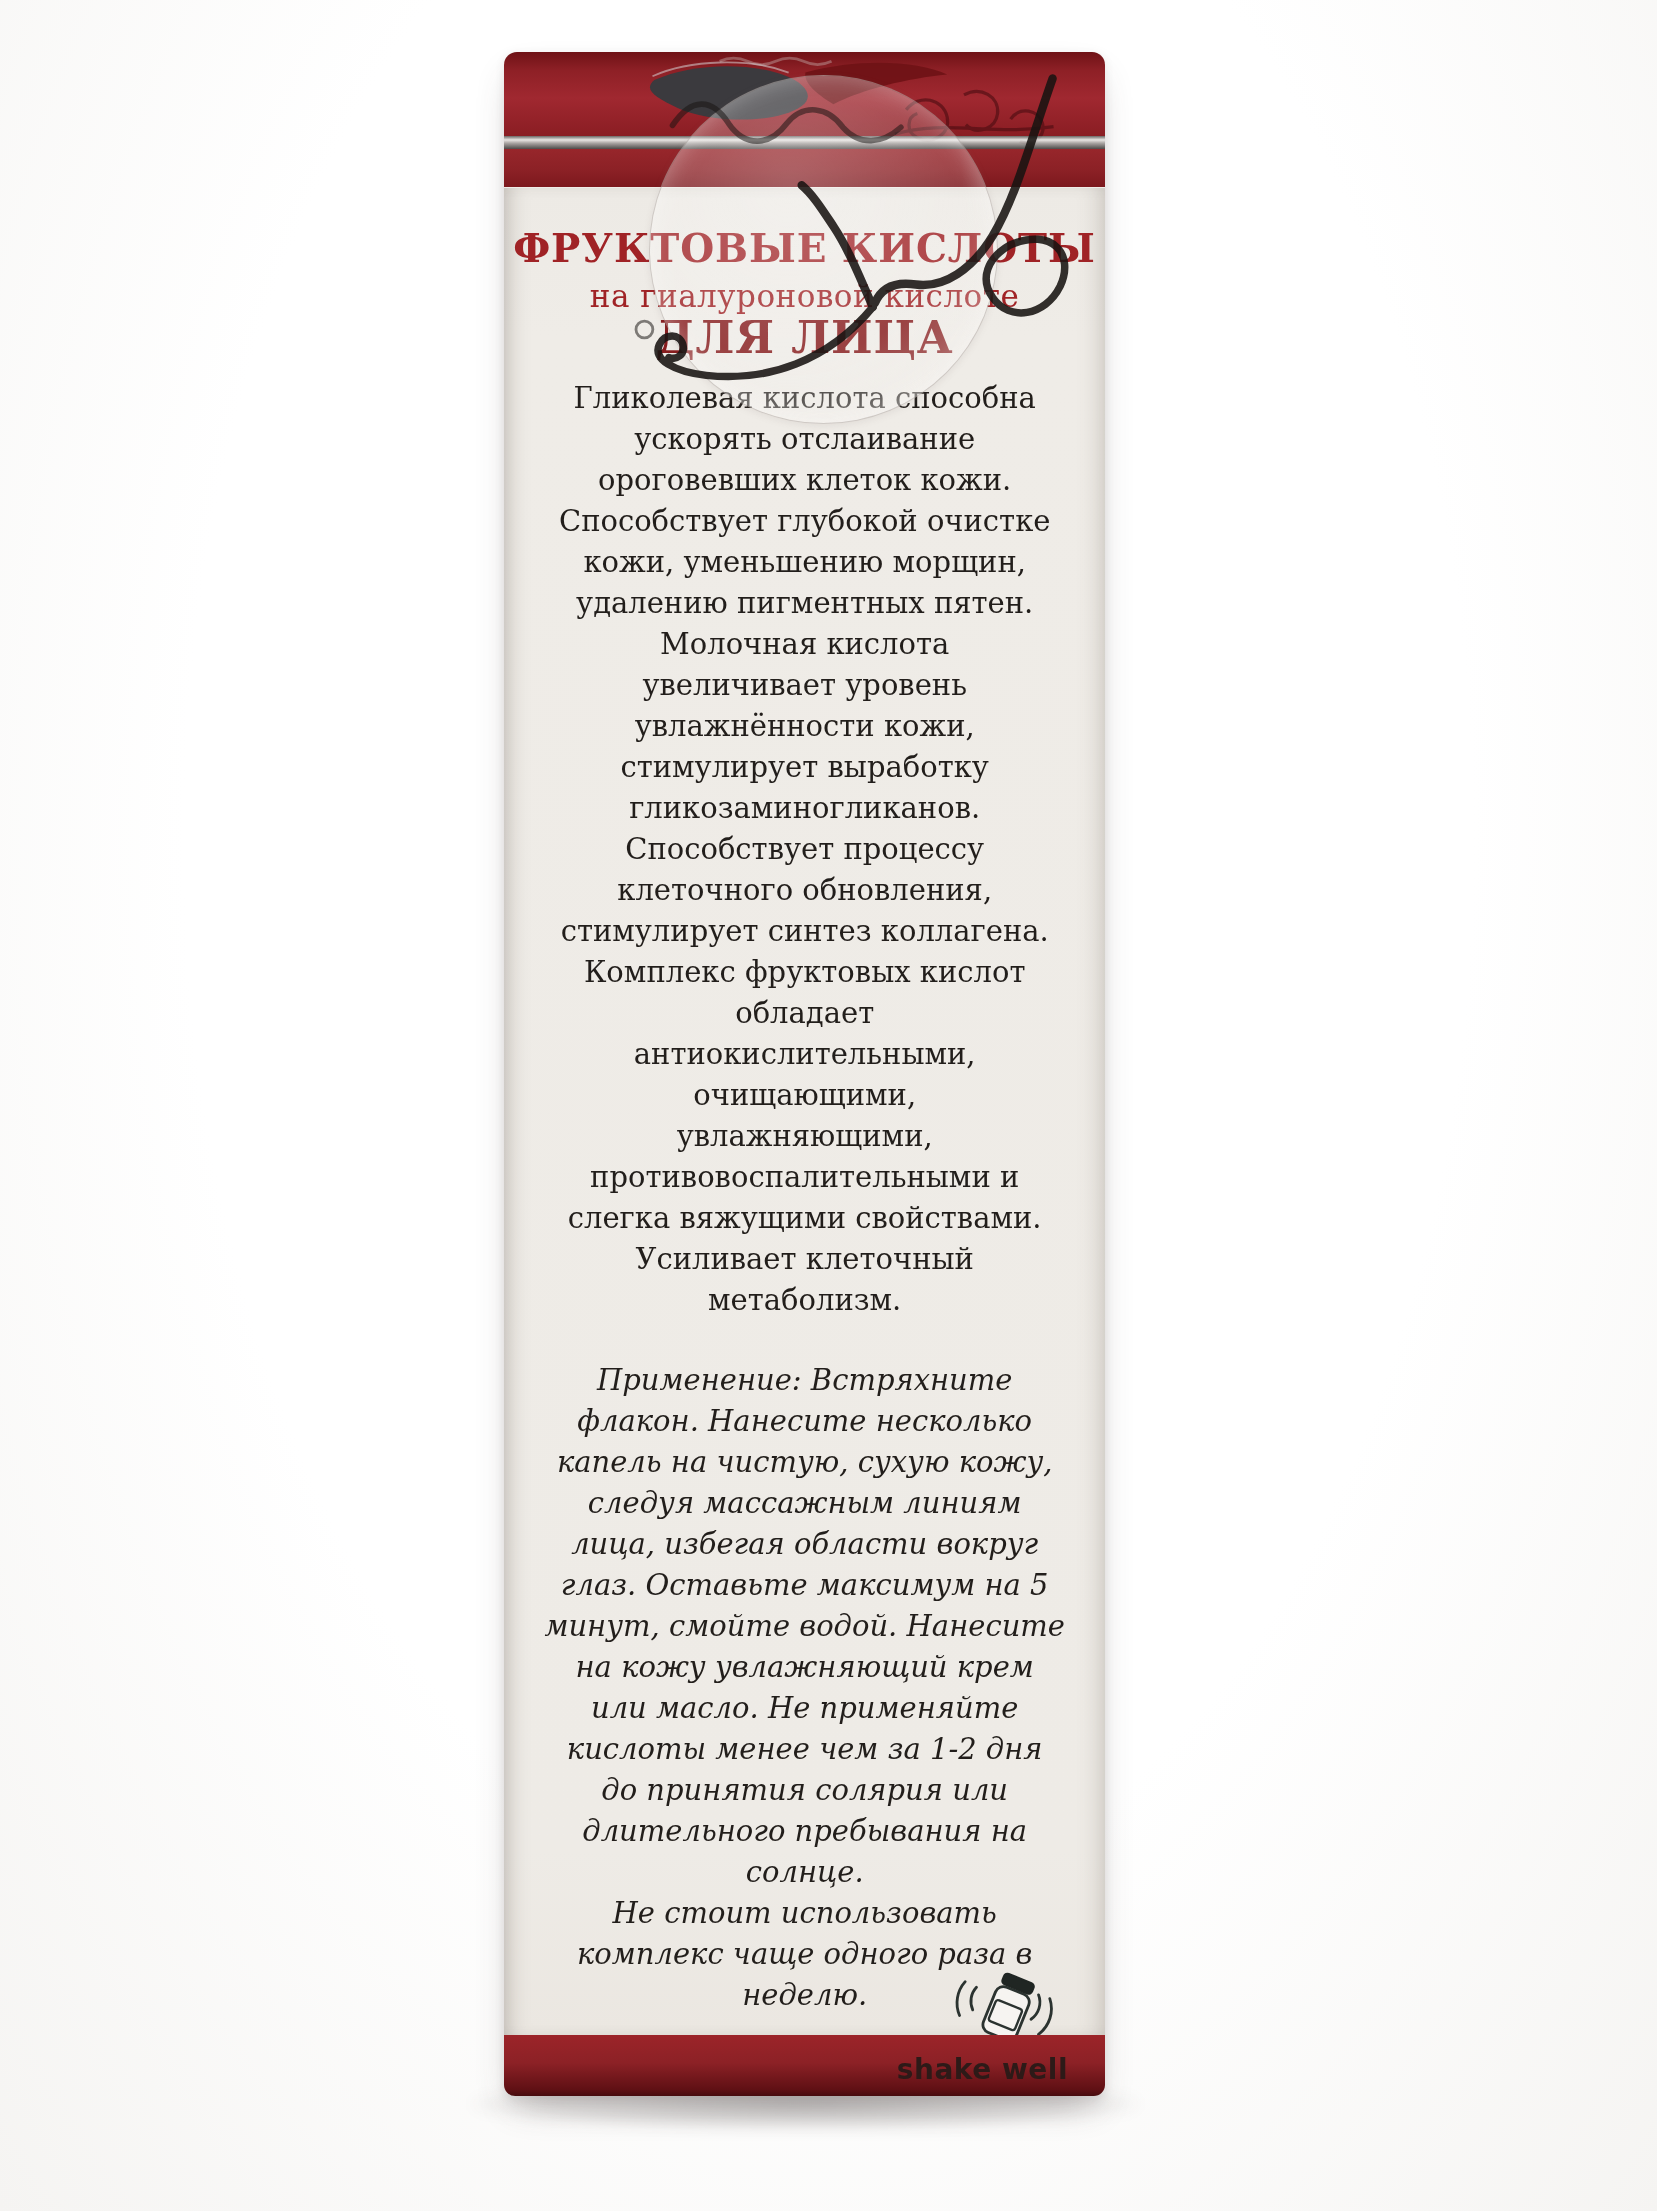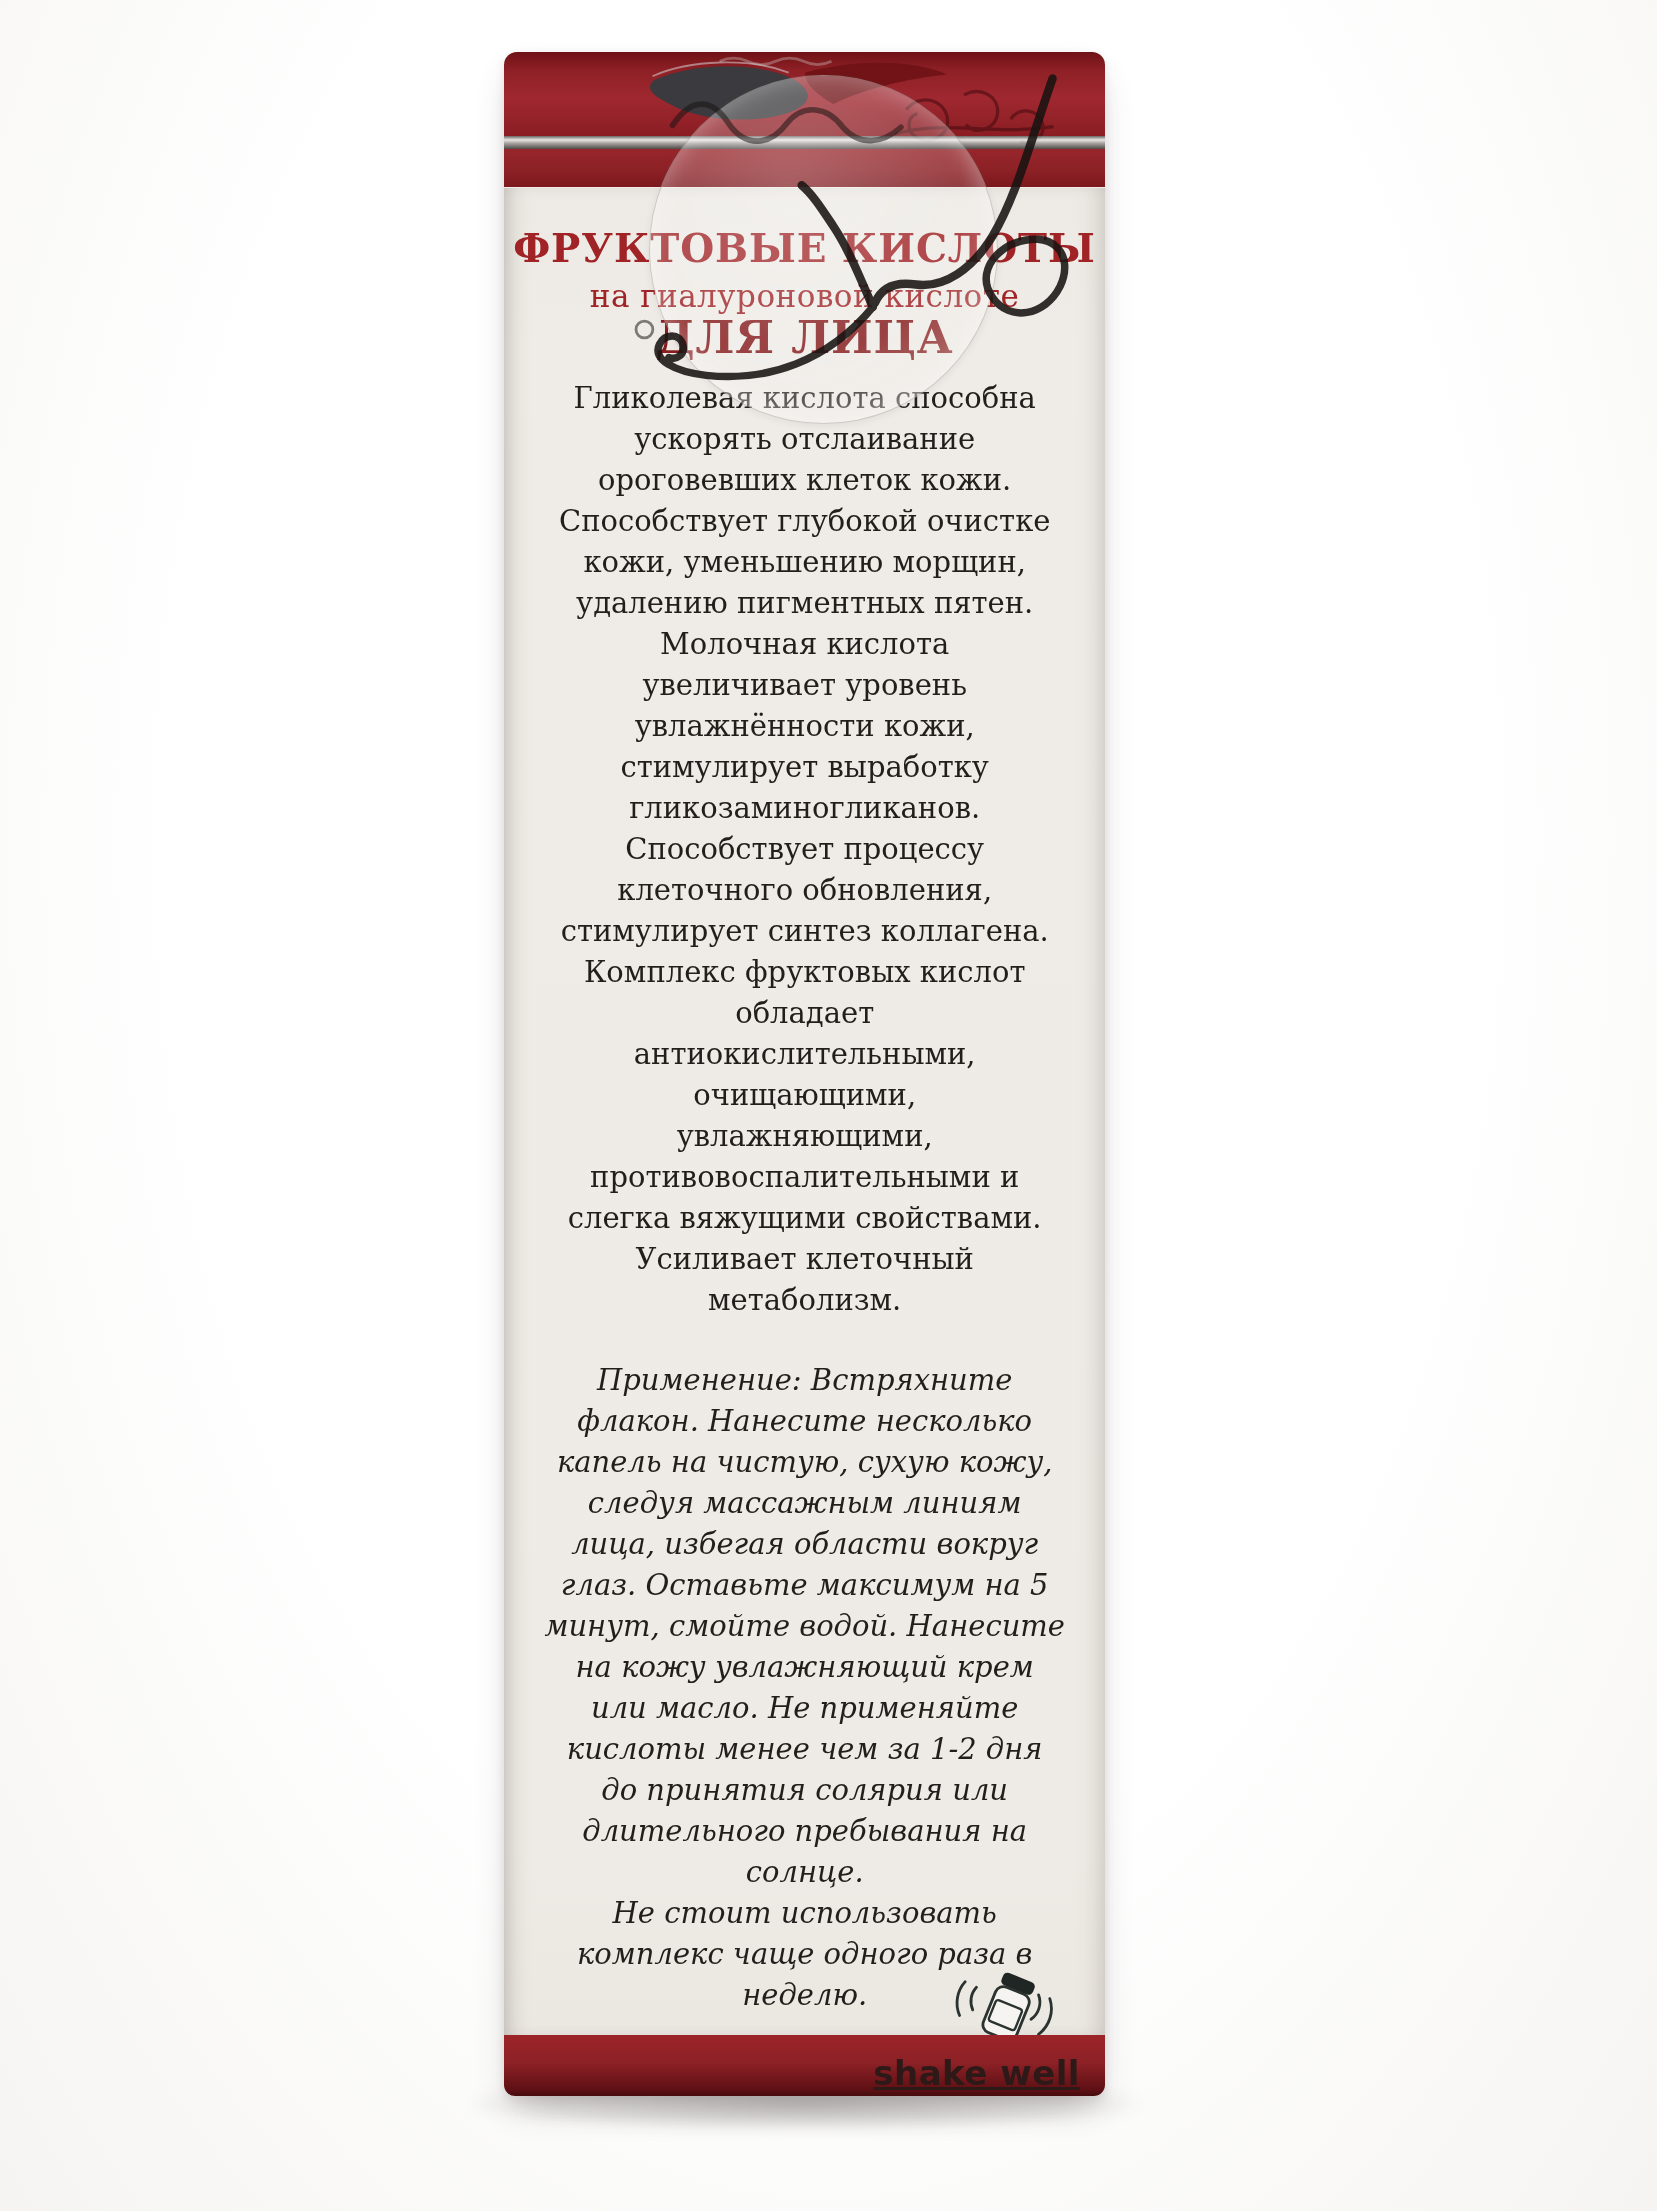--- a/index.html
+++ b/index.html
@@ -77,11 +77,10 @@
   
   .shake-icon{position:absolute;left:448px;top:1909px;}
   .shake-label{
-    position:absolute;right:25px;top:2001px;
+    position:absolute;right:37px;top:2001px;
     font-family:"DejaVu Sans","Liberation Sans",sans-serif;
-    font-weight:bold;font-size:34px;letter-spacing:0.5px;
+    font-weight:bold;font-size:28px;letter-spacing:0.5px;
     color:var(--shake_text,#2d1a18);
-    text-decoration:underline;
   }
 </style>
 </head>

